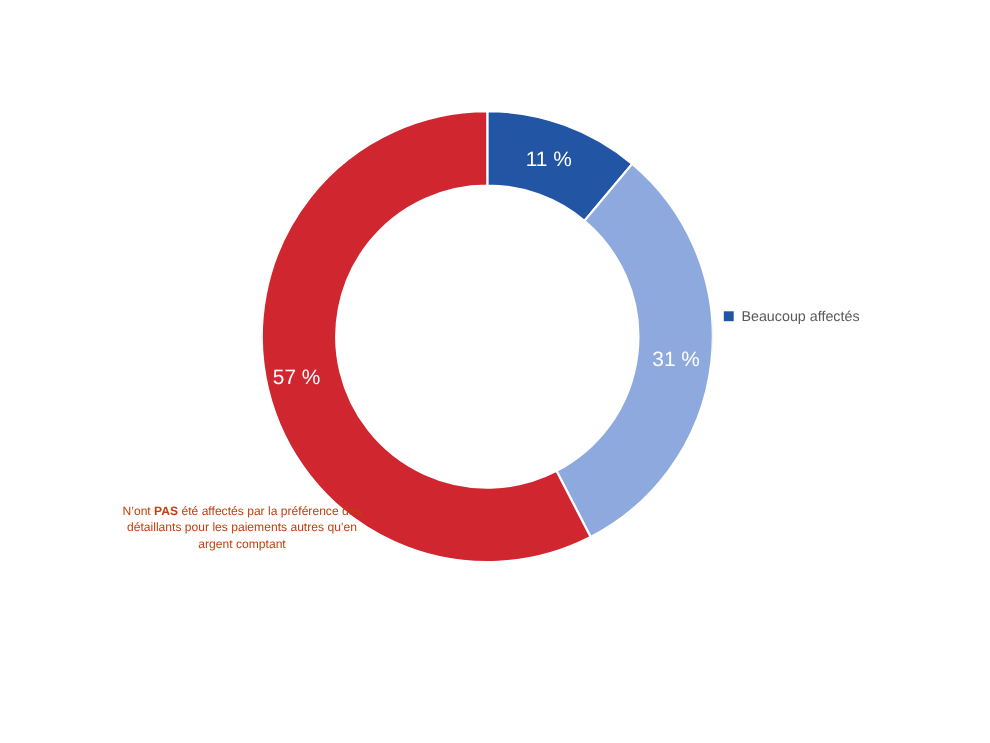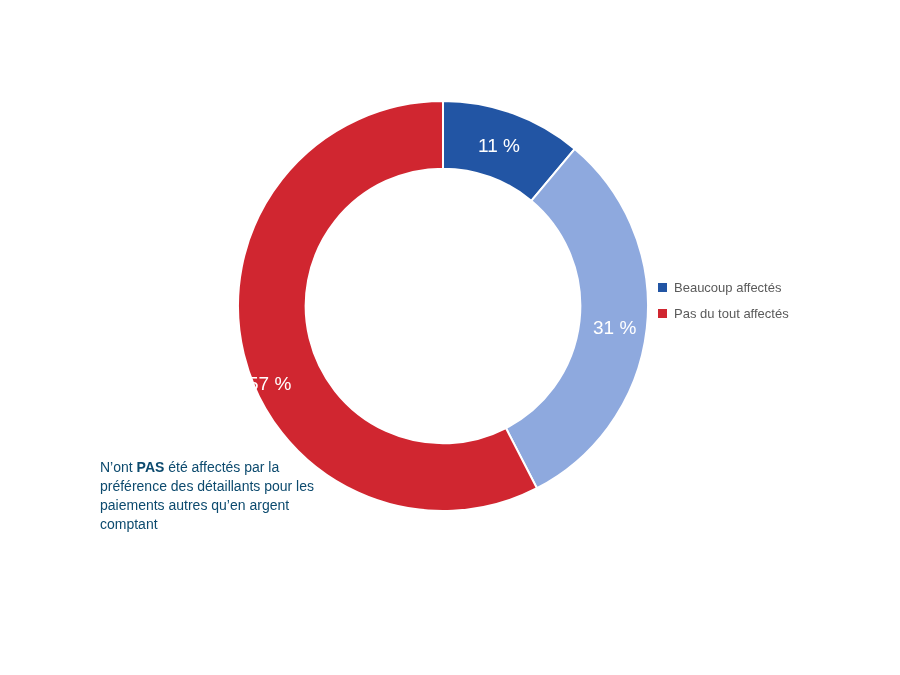--- a/index.html
+++ b/index.html
@@ -131,10 +131,6 @@
       <span class="legend-swatch" id="legend-swatch-0" style="background: rgb(34, 85, 164);"></span>
       <span class="legend-label">Beaucoup affectés</span>
     </div>
-    <div class="legend-item">
-      <span class="legend-swatch" id="legend-swatch-2" style="background: rgb(208, 38, 48);"></span>
-      <span class="legend-label">Pas du tout affectés</span>
-    </div>
   </div>
 
 </div>

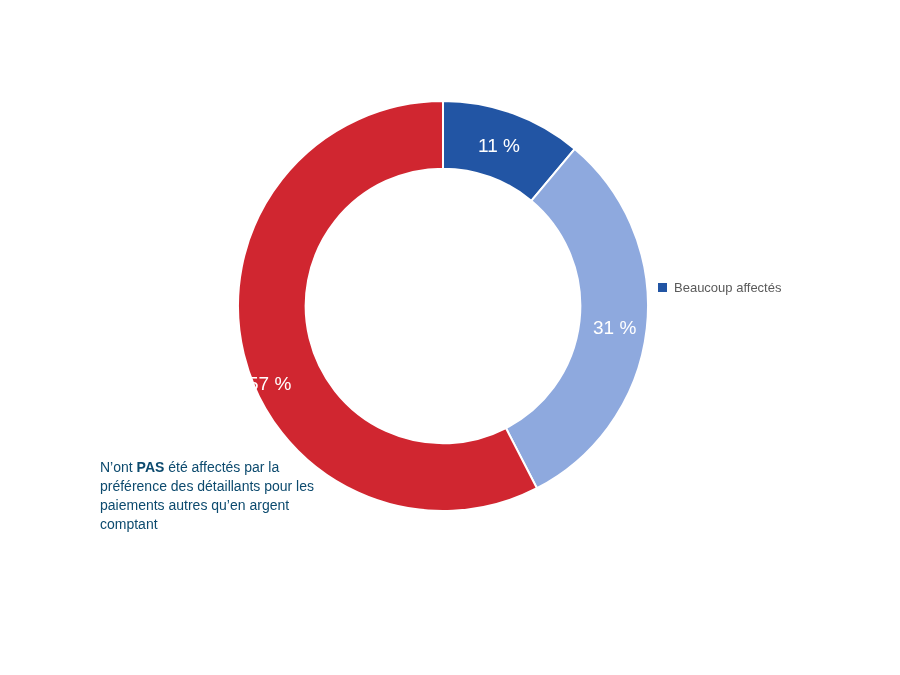--- a/index.html
+++ b/index.html
@@ -43,7 +43,7 @@
   }
   #slice-label-0 { left: 478px; top: 136px; }
   #slice-label-1 { left: 593px; top: 318px; }
-  #slice-label-2 { left: 248px; top: 334px; margin-top: 40px; }
+  #slice-label-2 { left: 248px; top: 334px; }
 
   
   #center-block {

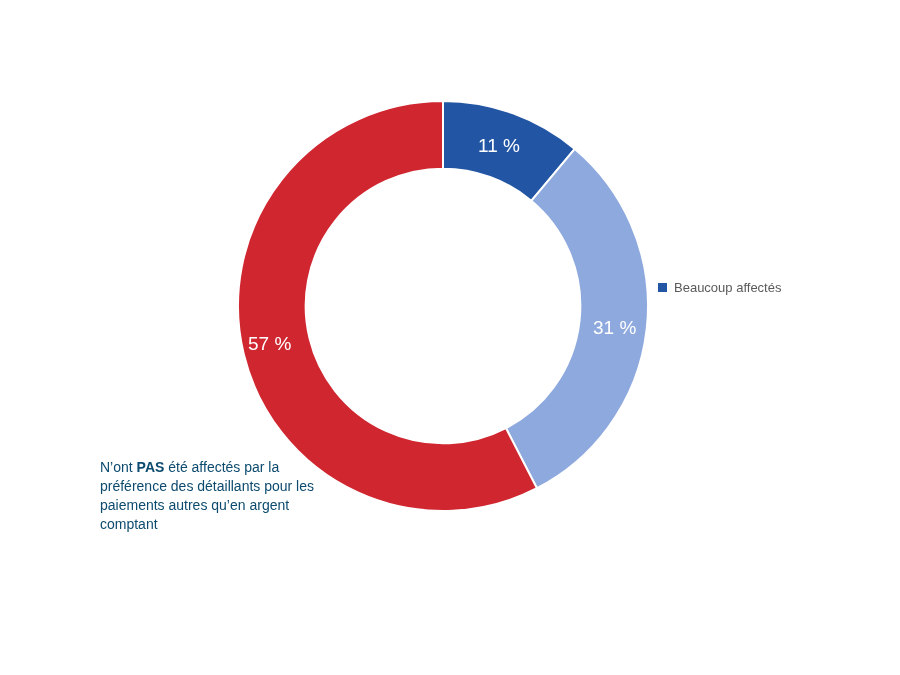--- a/index.html
+++ b/index.html
@@ -72,8 +72,9 @@
     left: 100px;
     top: 458px;
     width: 240px;
-    color: #0c4a6e;
-    font-size: 14px;
+    text-align: center;
+    color: #c2410c;
+    font-size: 11px;
     line-height: 1.35;
   }
   #annotation-nonaffected b { font-weight: bold; }

